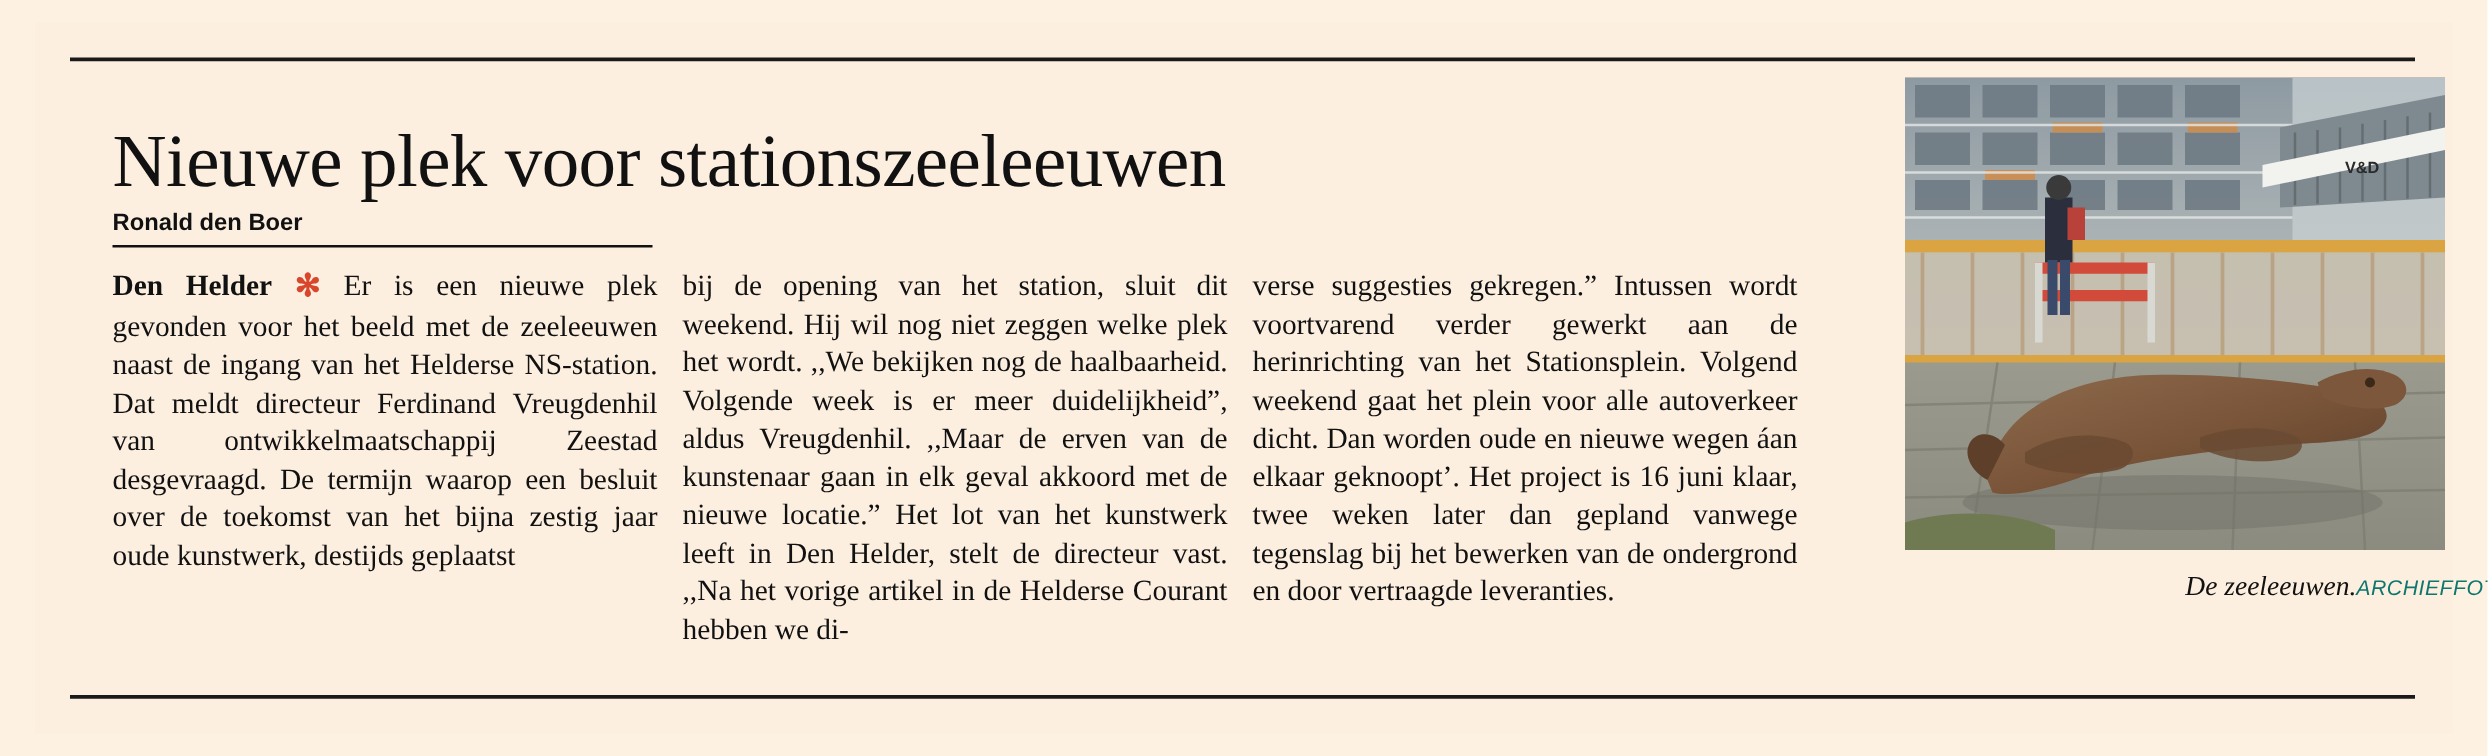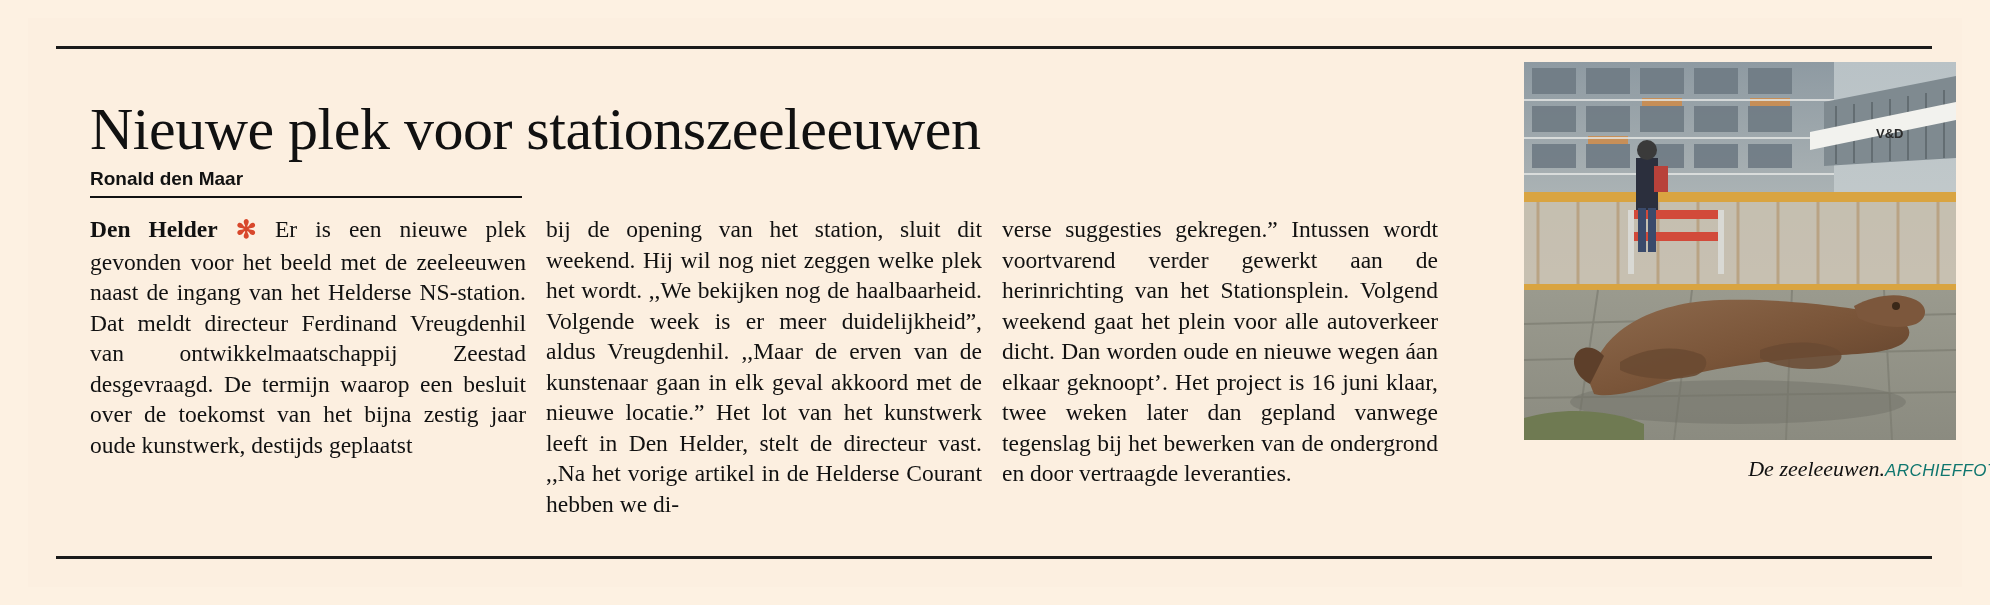--- a/index.html
+++ b/index.html
@@ -154,7 +154,7 @@
 
     <h1 class="headline">Nieuwe plek voor stationszeeleeuwen</h1>
 
-    <div class="byline">Ronald den Maar</div>
+    <div class="byline">Ronald den Boer</div>
     <div class="byline-rule"></div>
 
     <div class="columns">

